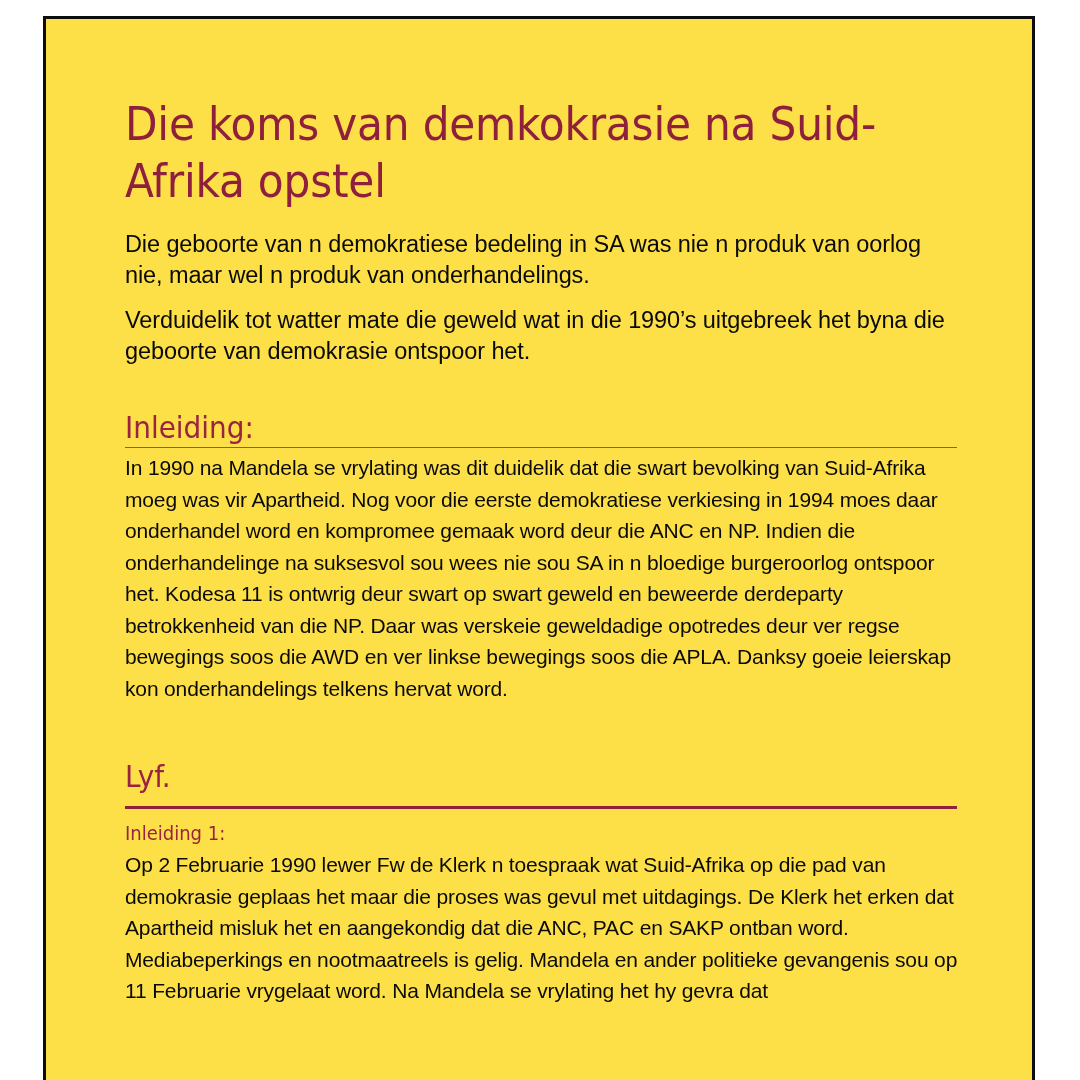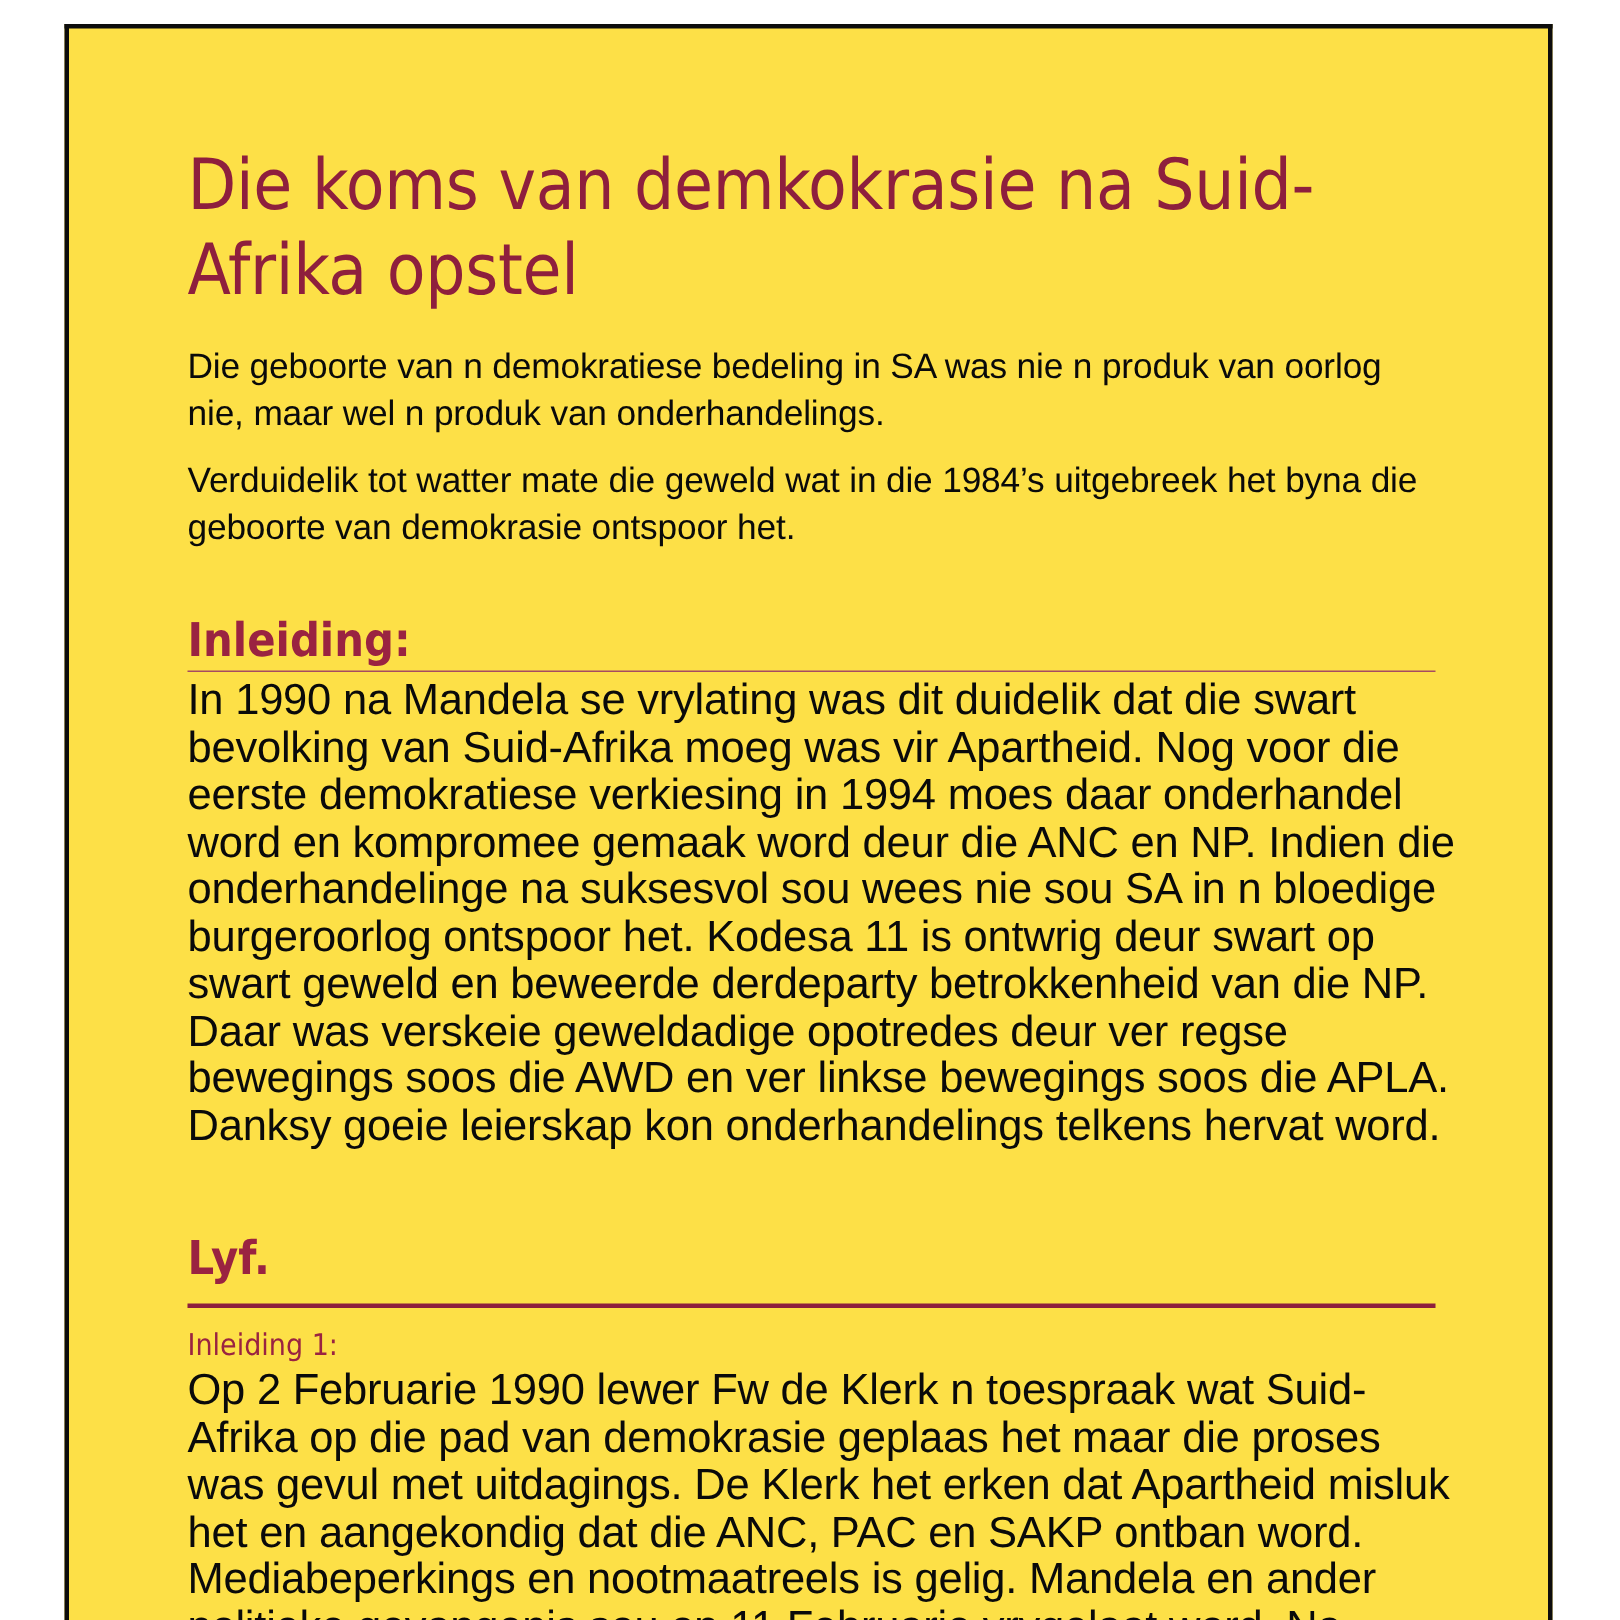--- a/index.html
+++ b/index.html
@@ -121,7 +121,7 @@
 
     <div class="lead-block">
       <p class="lead-para">Die geboorte van n demokratiese bedeling in SA was nie n produk van oorlog nie, maar wel n produk van onderhandelings.</p>
-      <p class="lead-para">Verduidelik tot watter mate die geweld wat in die 1984’s uitgebreek het byna die geboorte van demokrasie ontspoor het.</p>
+      <p class="lead-para">Verduidelik tot watter mate die geweld wat in die 1990’s uitgebreek het byna die geboorte van demokrasie ontspoor het.</p>
     </div>
 
     <h2 class="section-head thin-rule section-head-gap-top">Inleiding:</h2>

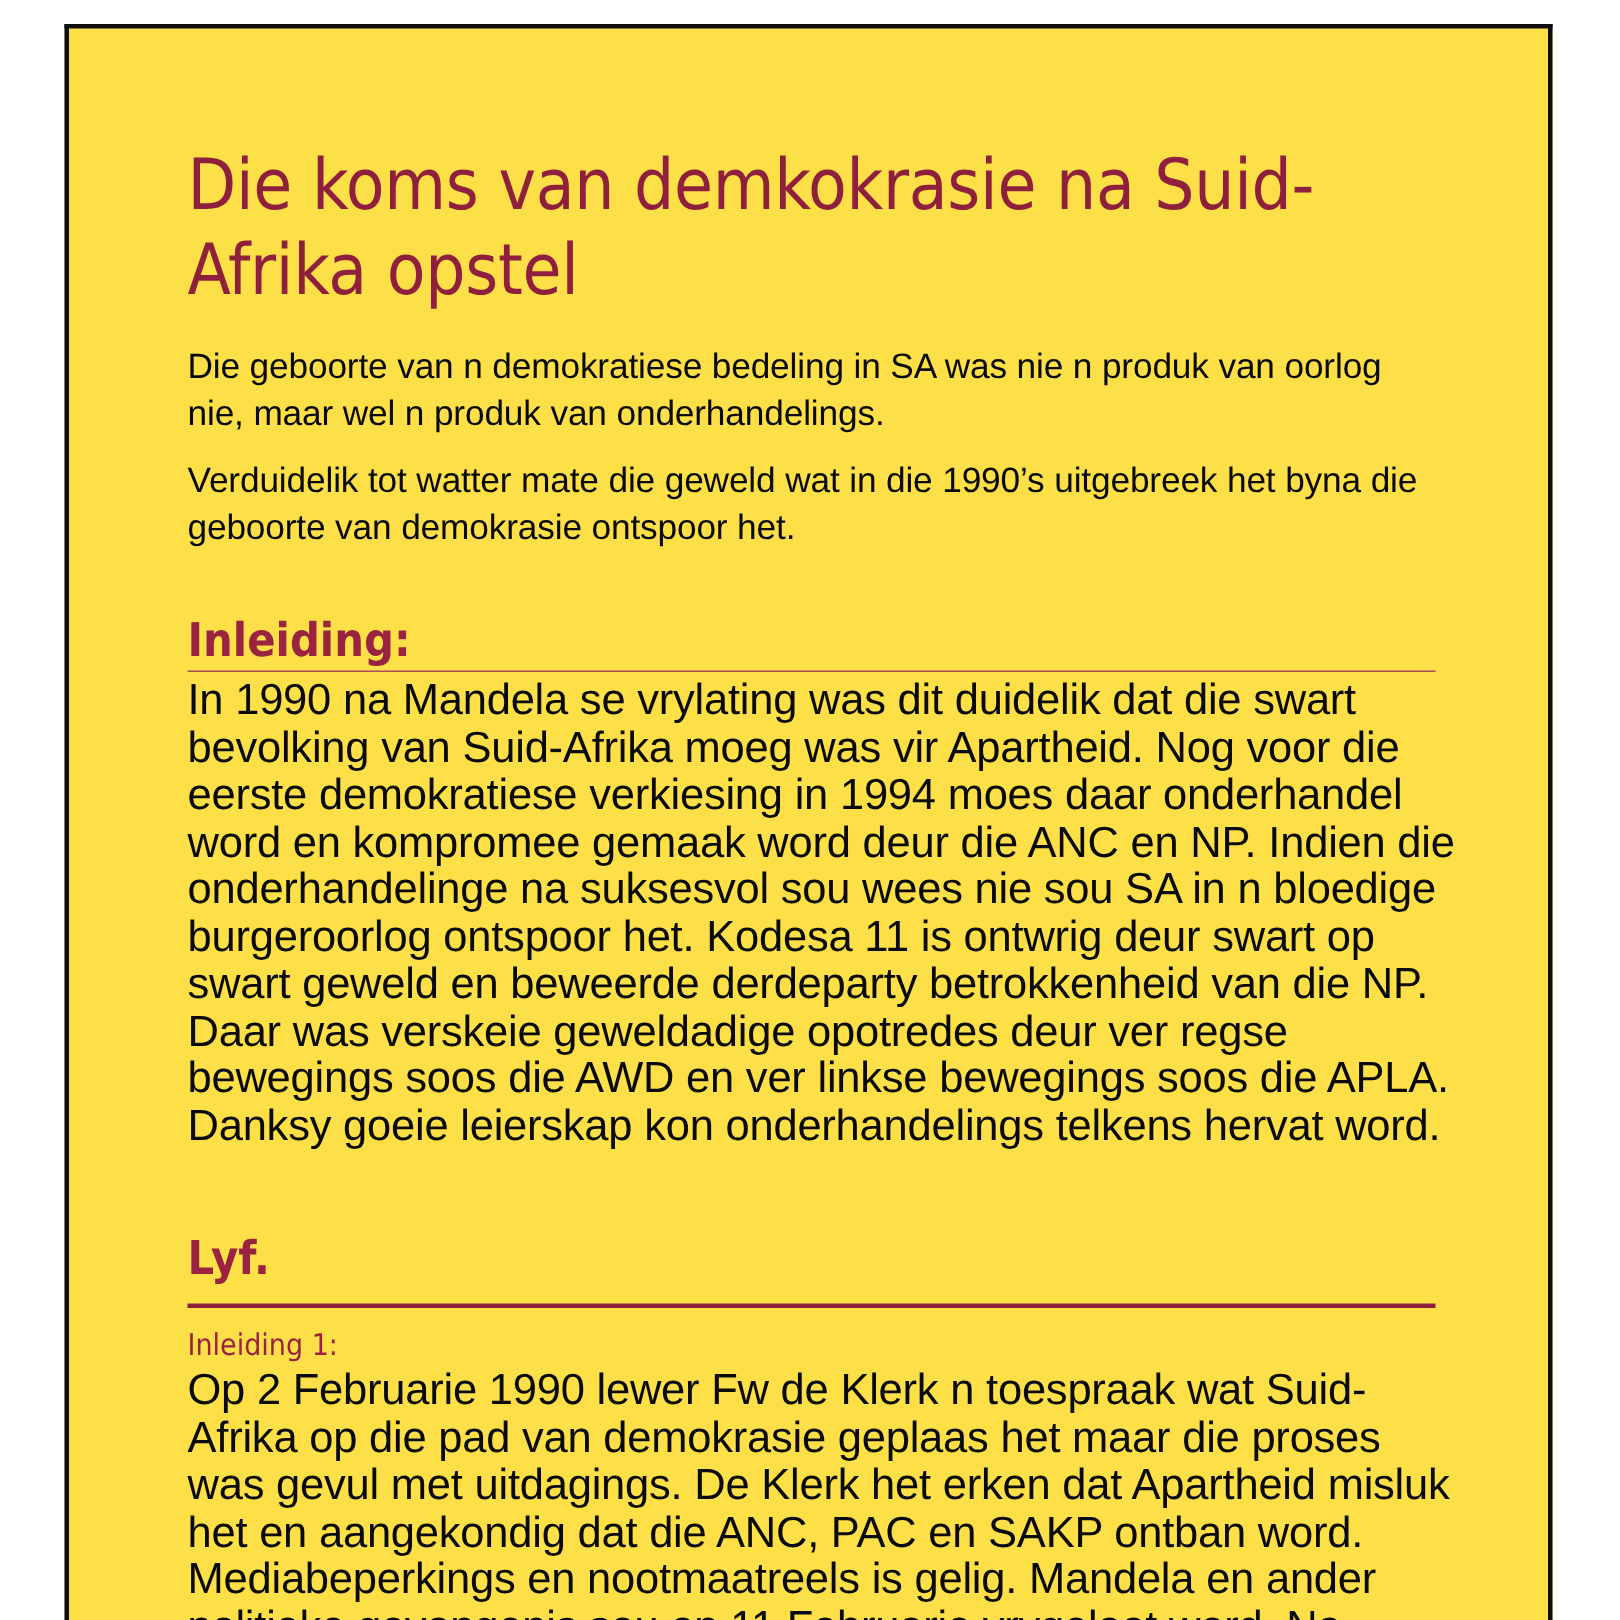--- a/index.html
+++ b/index.html
@@ -71,7 +71,7 @@
   .section-head {
     margin: 0;
     font-family: "DejaVu Sans Condensed", "Liberation Sans Narrow", "Liberation Sans", sans-serif;
-    font-weight: 700;
+    font-weight: 400;
     color: #9A2341;
     font-size: 31px;
     line-height: 36px;

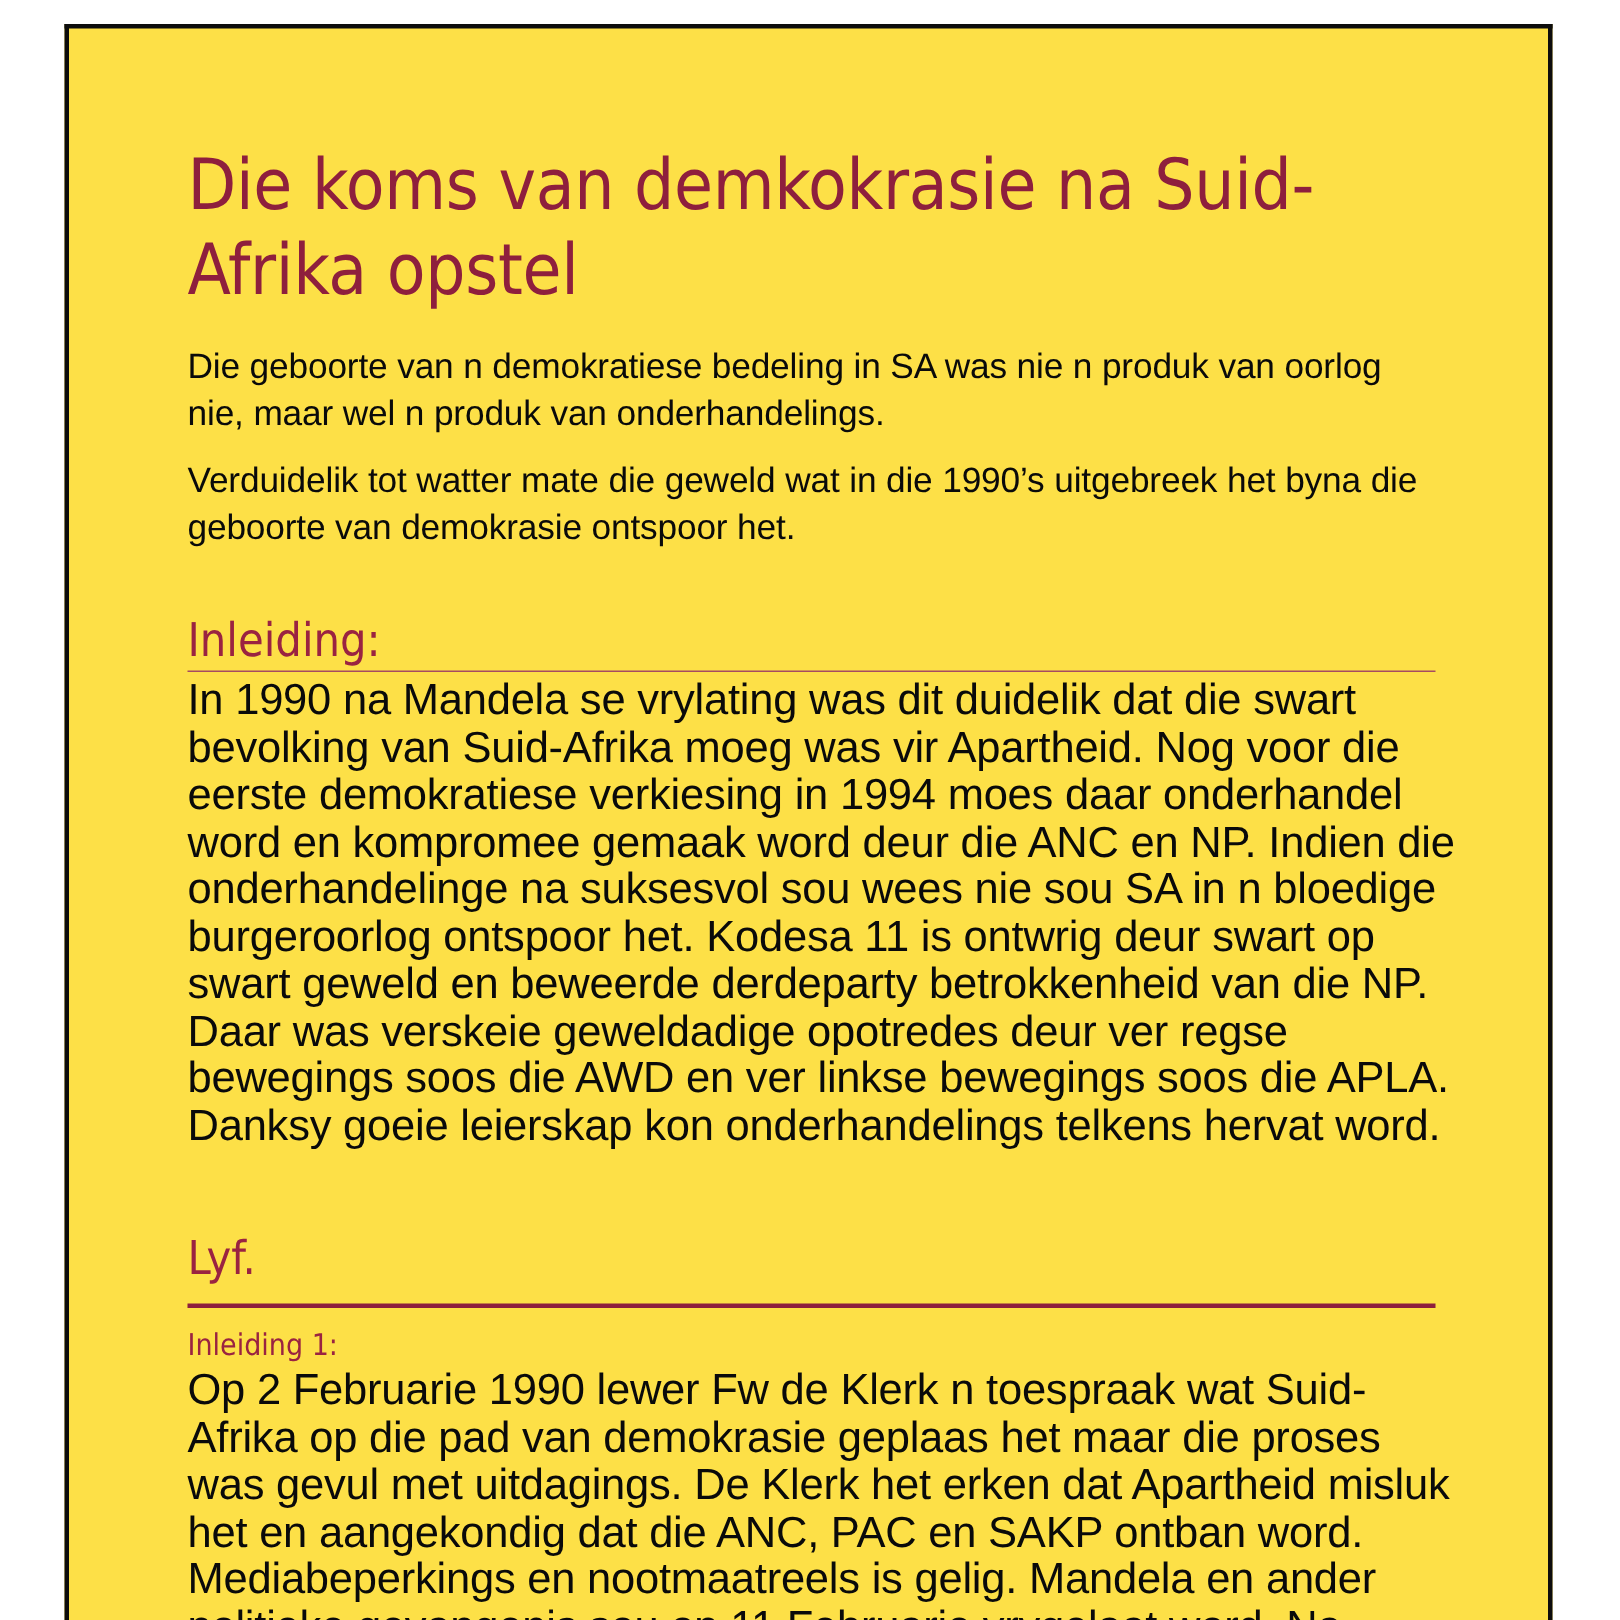--- a/index.html
+++ b/index.html
@@ -93,7 +93,7 @@
   
   .body-para {
     margin: 4px 0 0 0;
-    font-size: 29px;
+    font-size: 21px;
     line-height: 31.5px;
     color: #0a0a0a;
     letter-spacing: -0.15px;

